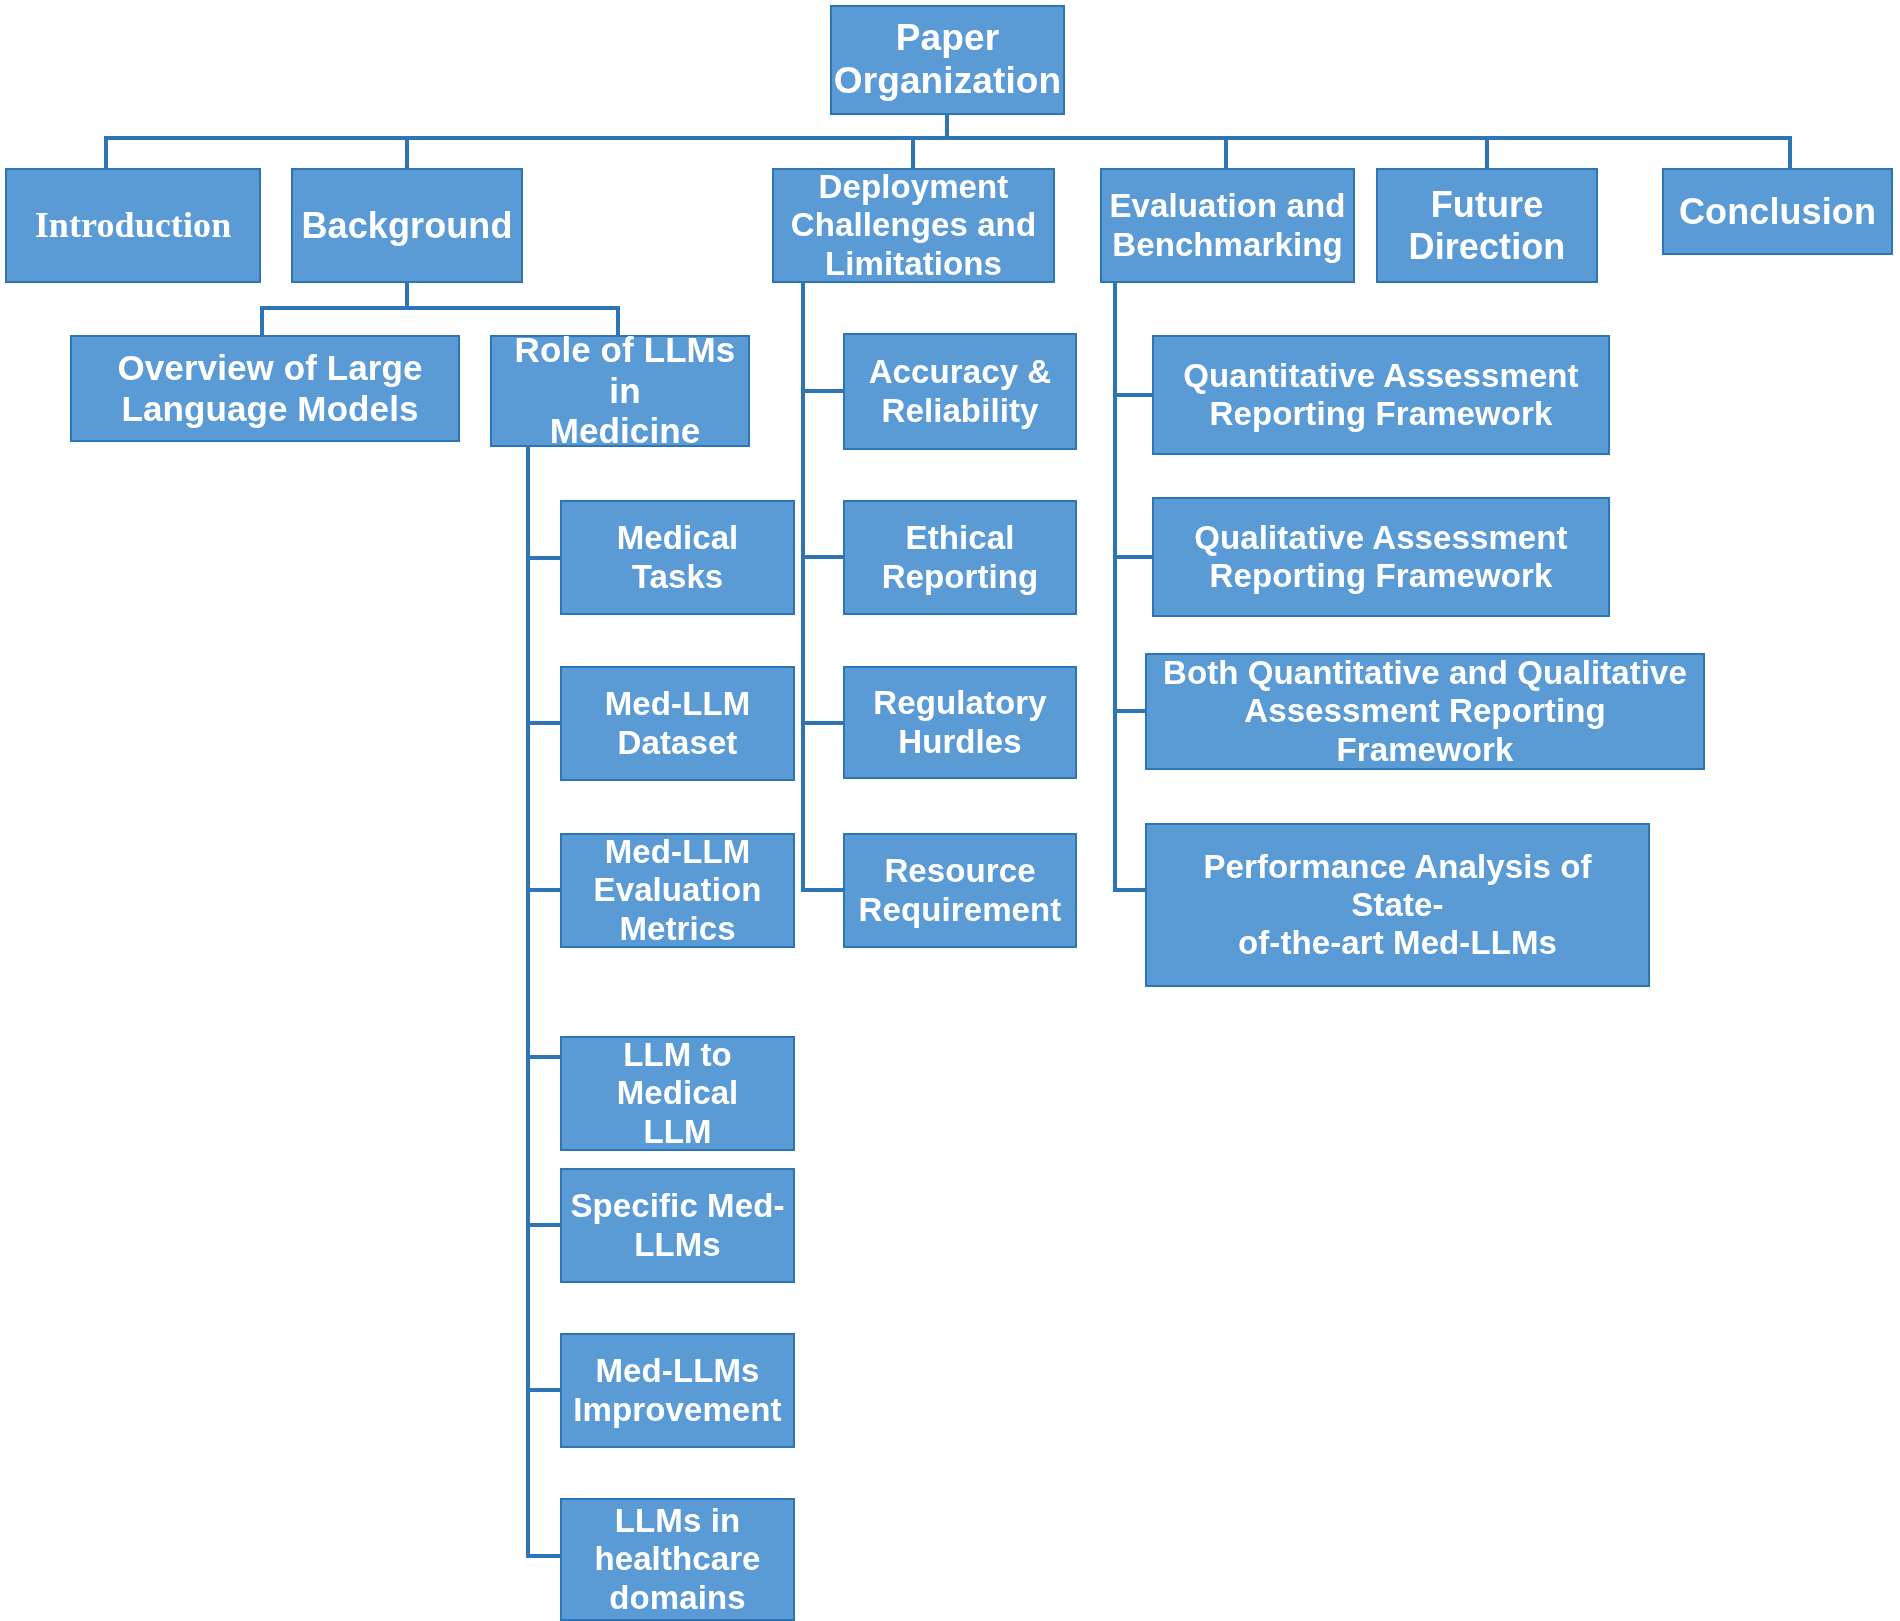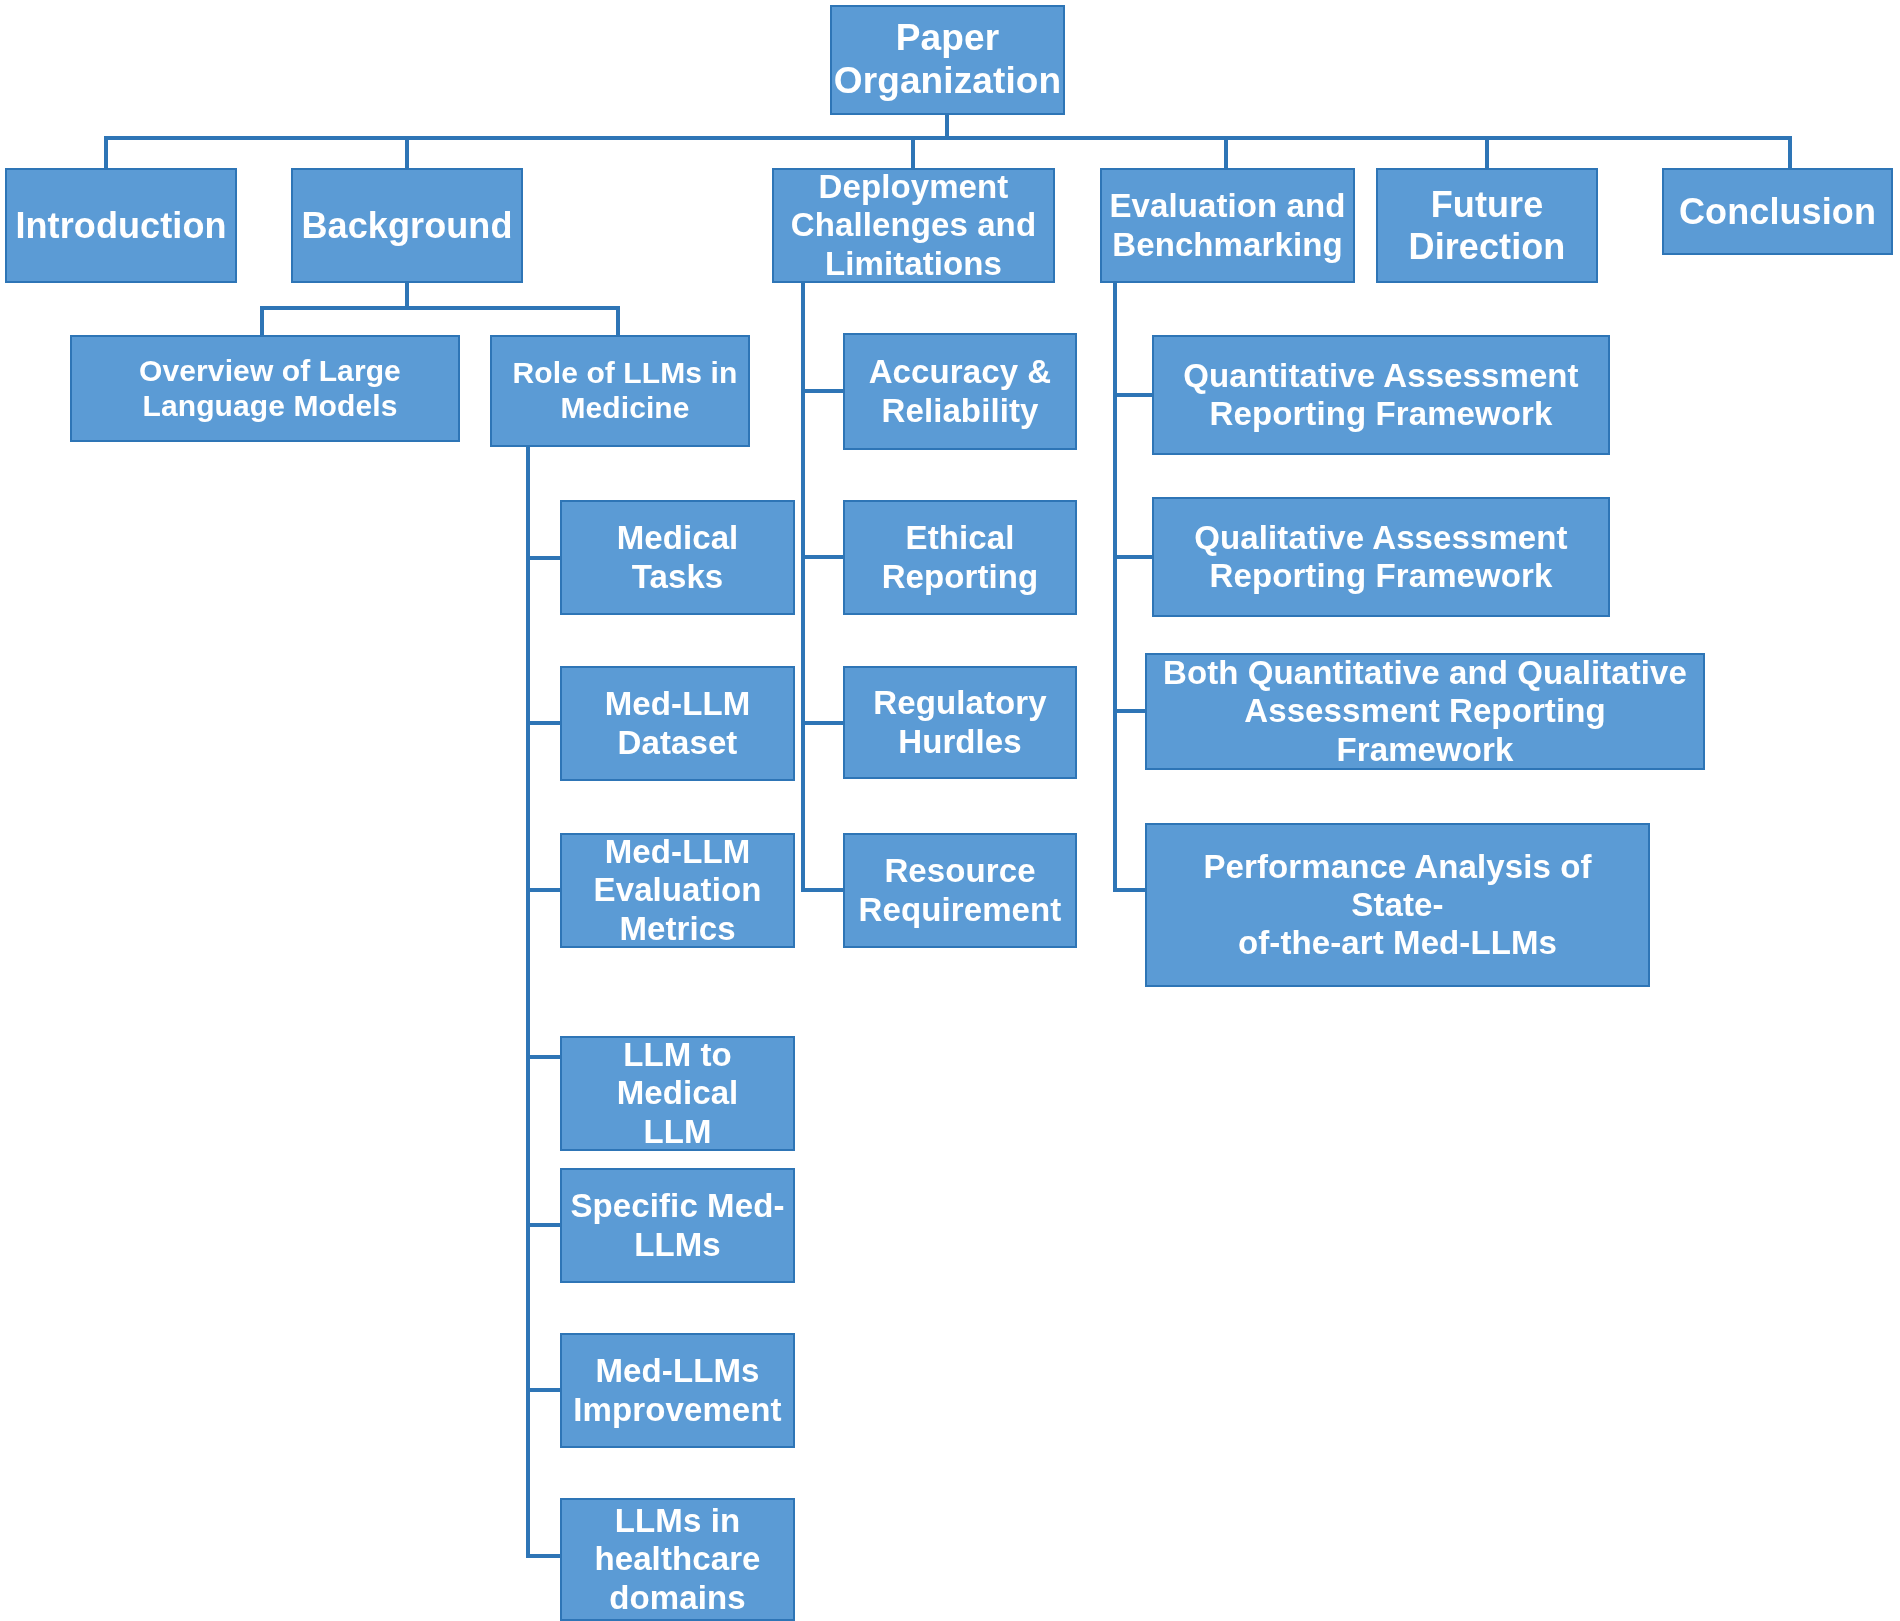--- a/index.html
+++ b/index.html
@@ -98,7 +98,7 @@
 
   <div class="node t-root" style="left:830px; top:5px; width:235px; height:110px;">Paper Organization</div>
 
-  <div class="node t-l1" style="left:5px; top:168px; width:232px; height:115px;">Introduction</div>
+  <div class="node t-l1" style="left:5px; top:168px; width:256px; height:115px;font-family:Liberation Serif, serif;">Introduction</div>
 
   <div class="node t-l1" style="left:291px; top:168px; width:232px; height:115px;">Background</div>
 

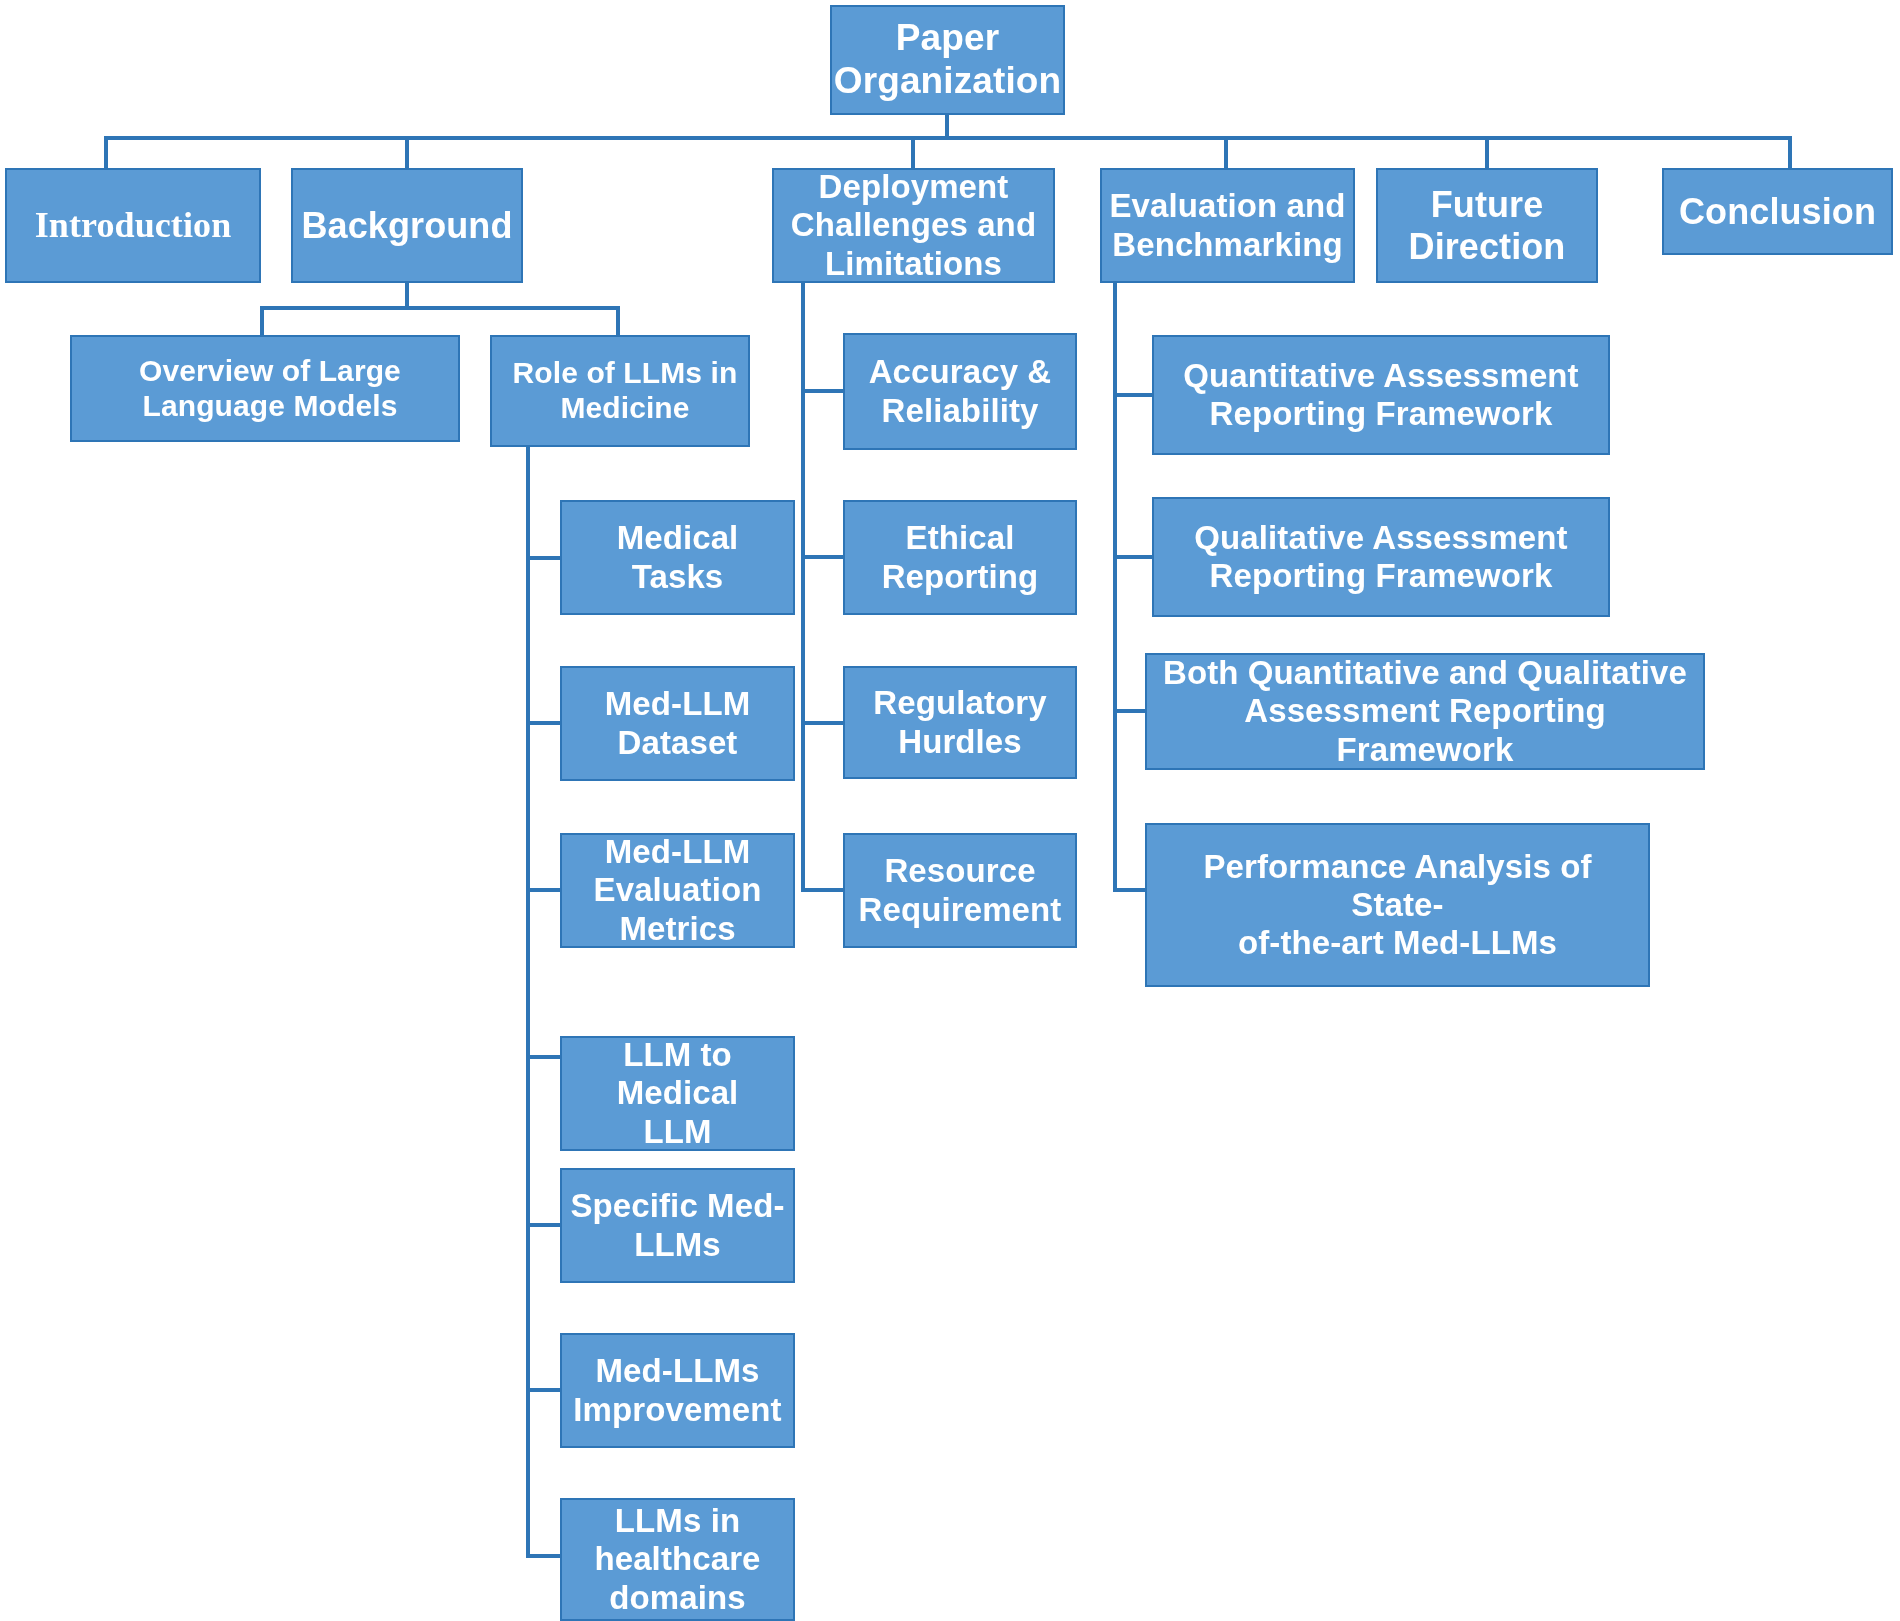--- a/index.html
+++ b/index.html
@@ -45,7 +45,7 @@
   .t-root   { font-size: 37px; }
   .t-l1     { font-size: 36px; }
   .t-l1s    { font-size: 33px; }
-  .t-l2     { font-size: 30px; padding-left: 16px; }
+  .t-l2     { font-size: 35px; padding-left: 16px; }
   .t-l3     { font-size: 33px; }
   .t-wide   { font-size: 33px; }
 </style>

